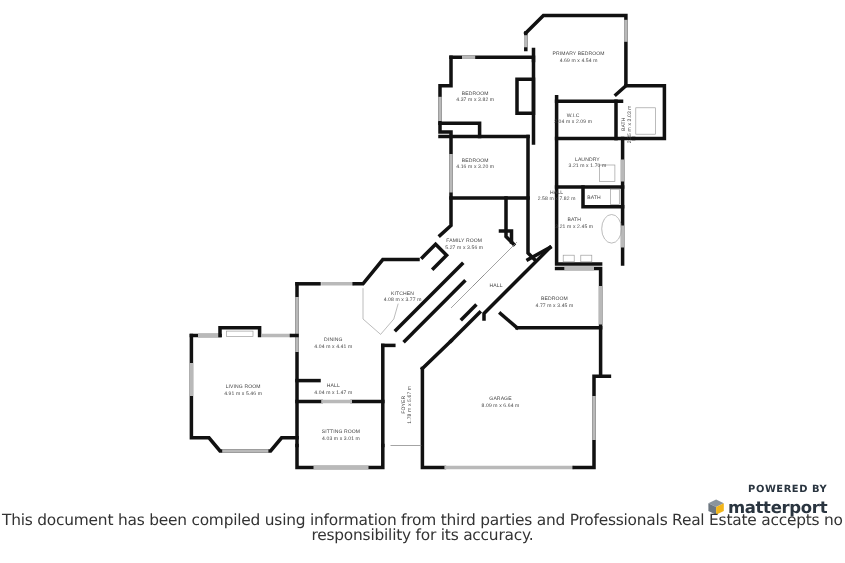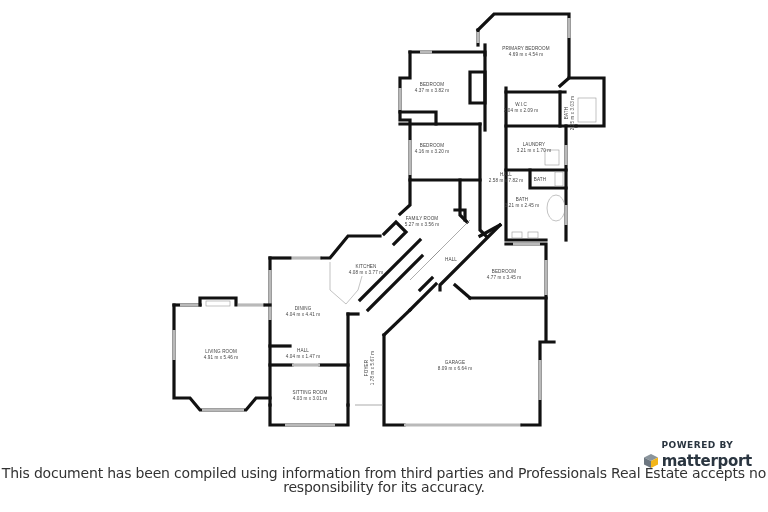--- a/index.html
+++ b/index.html
@@ -14,7 +14,7 @@
   .lbl .dm { display:block; }
   .lbl.rot { transform:translate(-50%,-50%) rotate(-90deg); }
   .disclaimer { position:absolute; left:0; width:768px; top:466px; text-align:center; font-size:14px; color:#333; line-height:14px; font-family:"DejaVu Sans", sans-serif; letter-spacing:-0.2px; }
-  .powered { position:absolute; right:16px; top:440px; text-align:center; }
+  .powered { position:absolute; right:16px; top:440px; text-align:right; }
   .powered .pb { font-size:9px; font-weight:bold; color:#2a3540; letter-spacing:0.5px; font-family:"DejaVu Sans", sans-serif; }
   .powered .brand { display:flex; align-items:center; justify-content:flex-end; gap:3px; margin-top:2px; }
   .powered .bn { font-size:15px; font-weight:bold; color:#2a3540; font-family:"DejaVu Sans", sans-serif; letter-spacing:-0.3px; }

